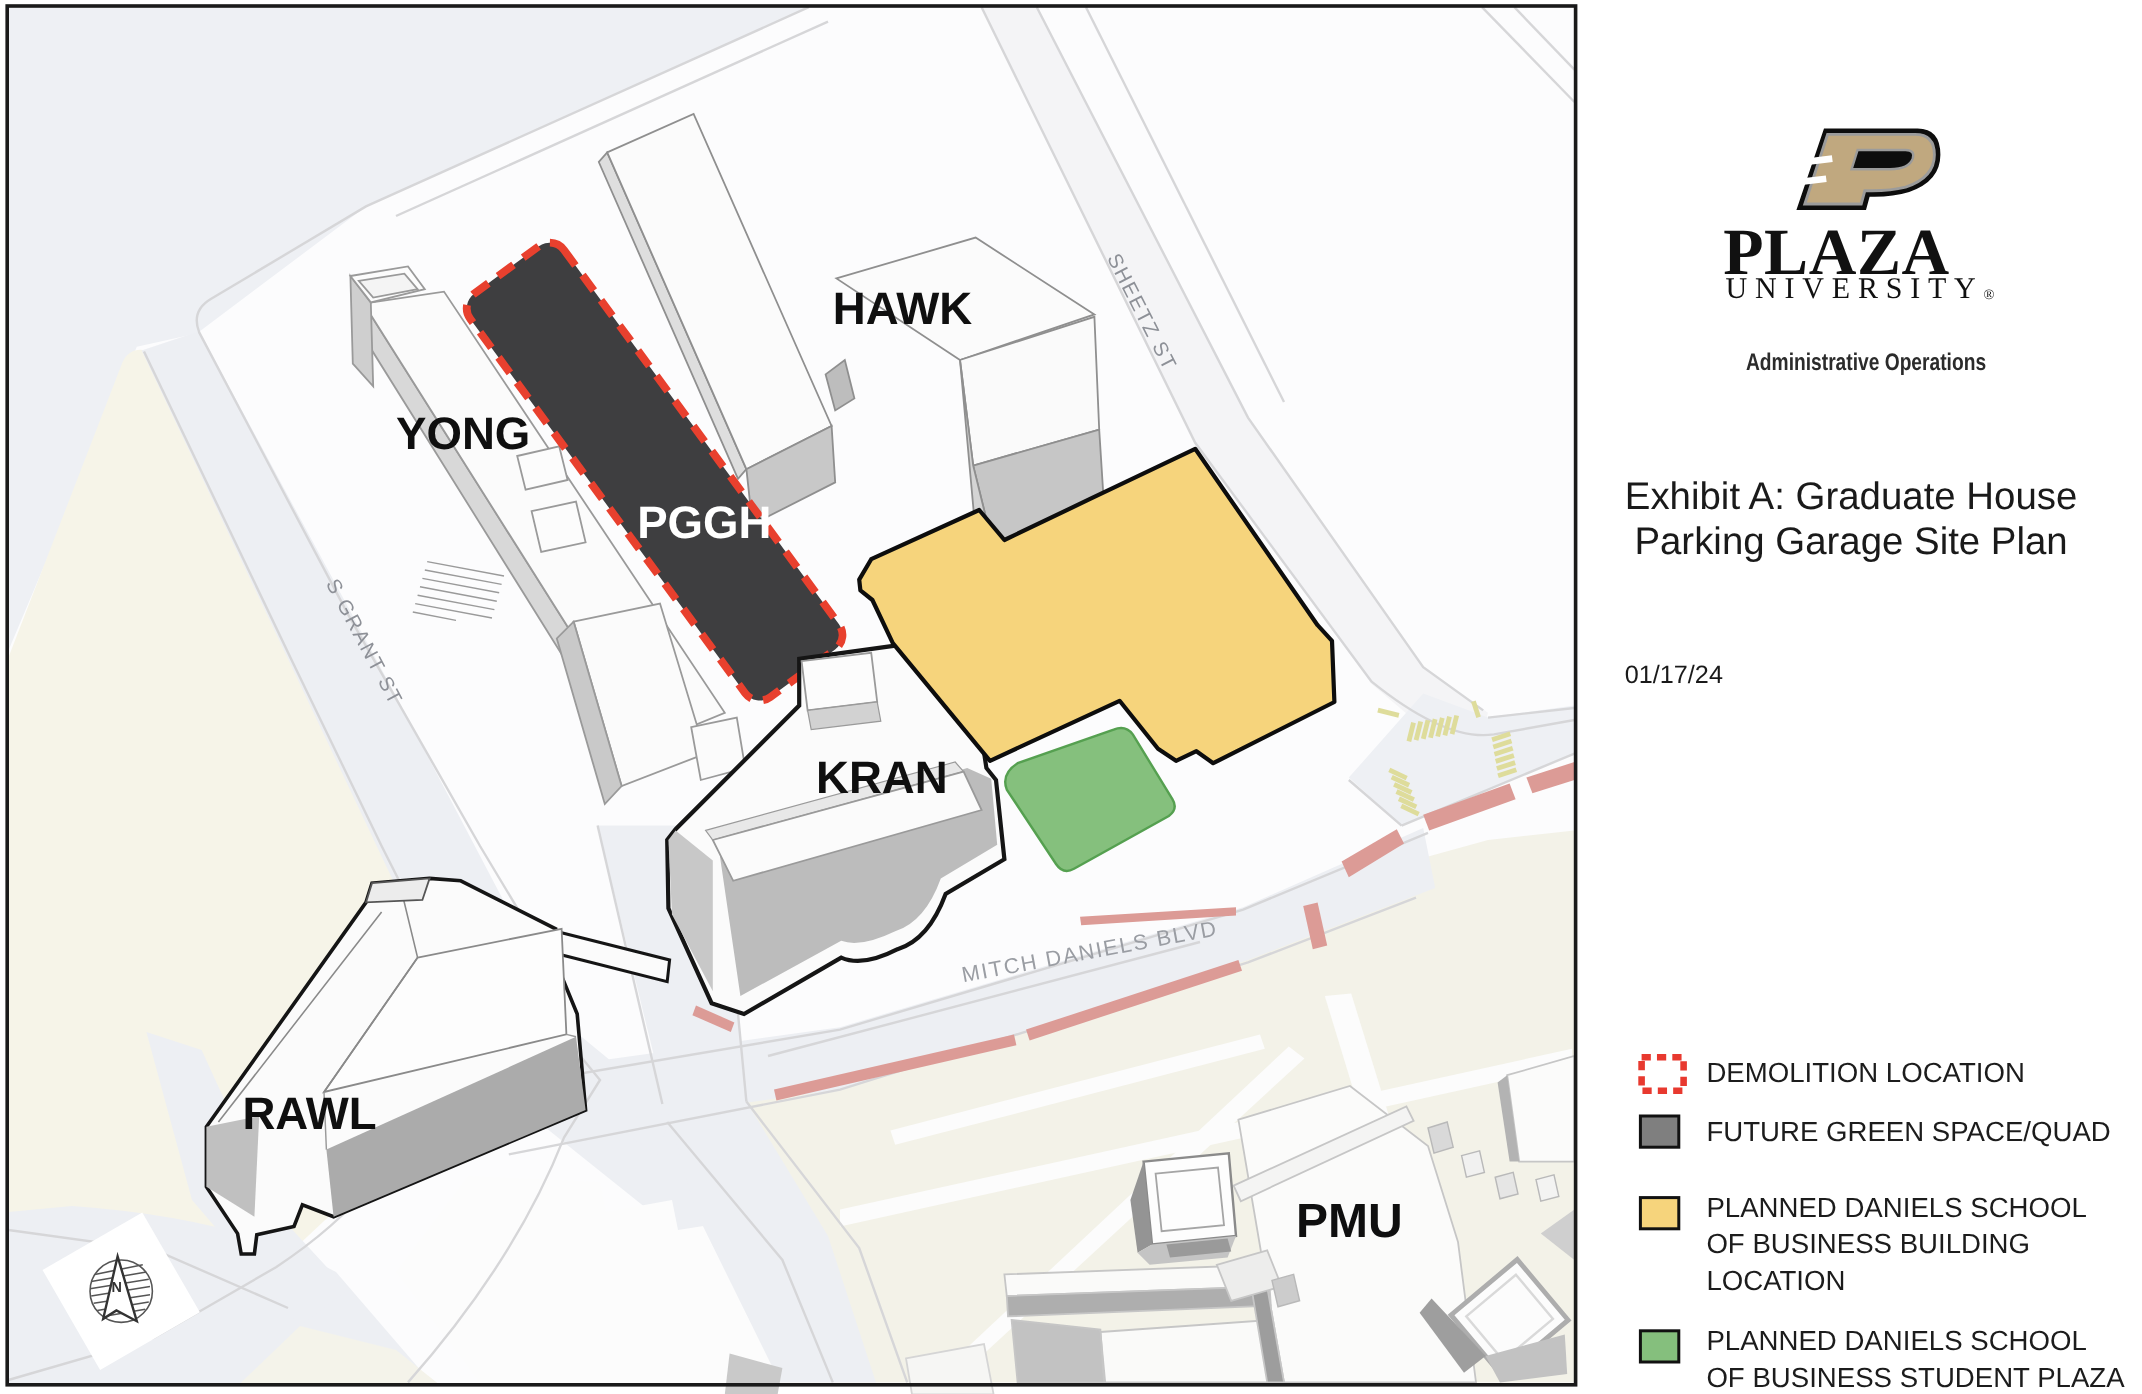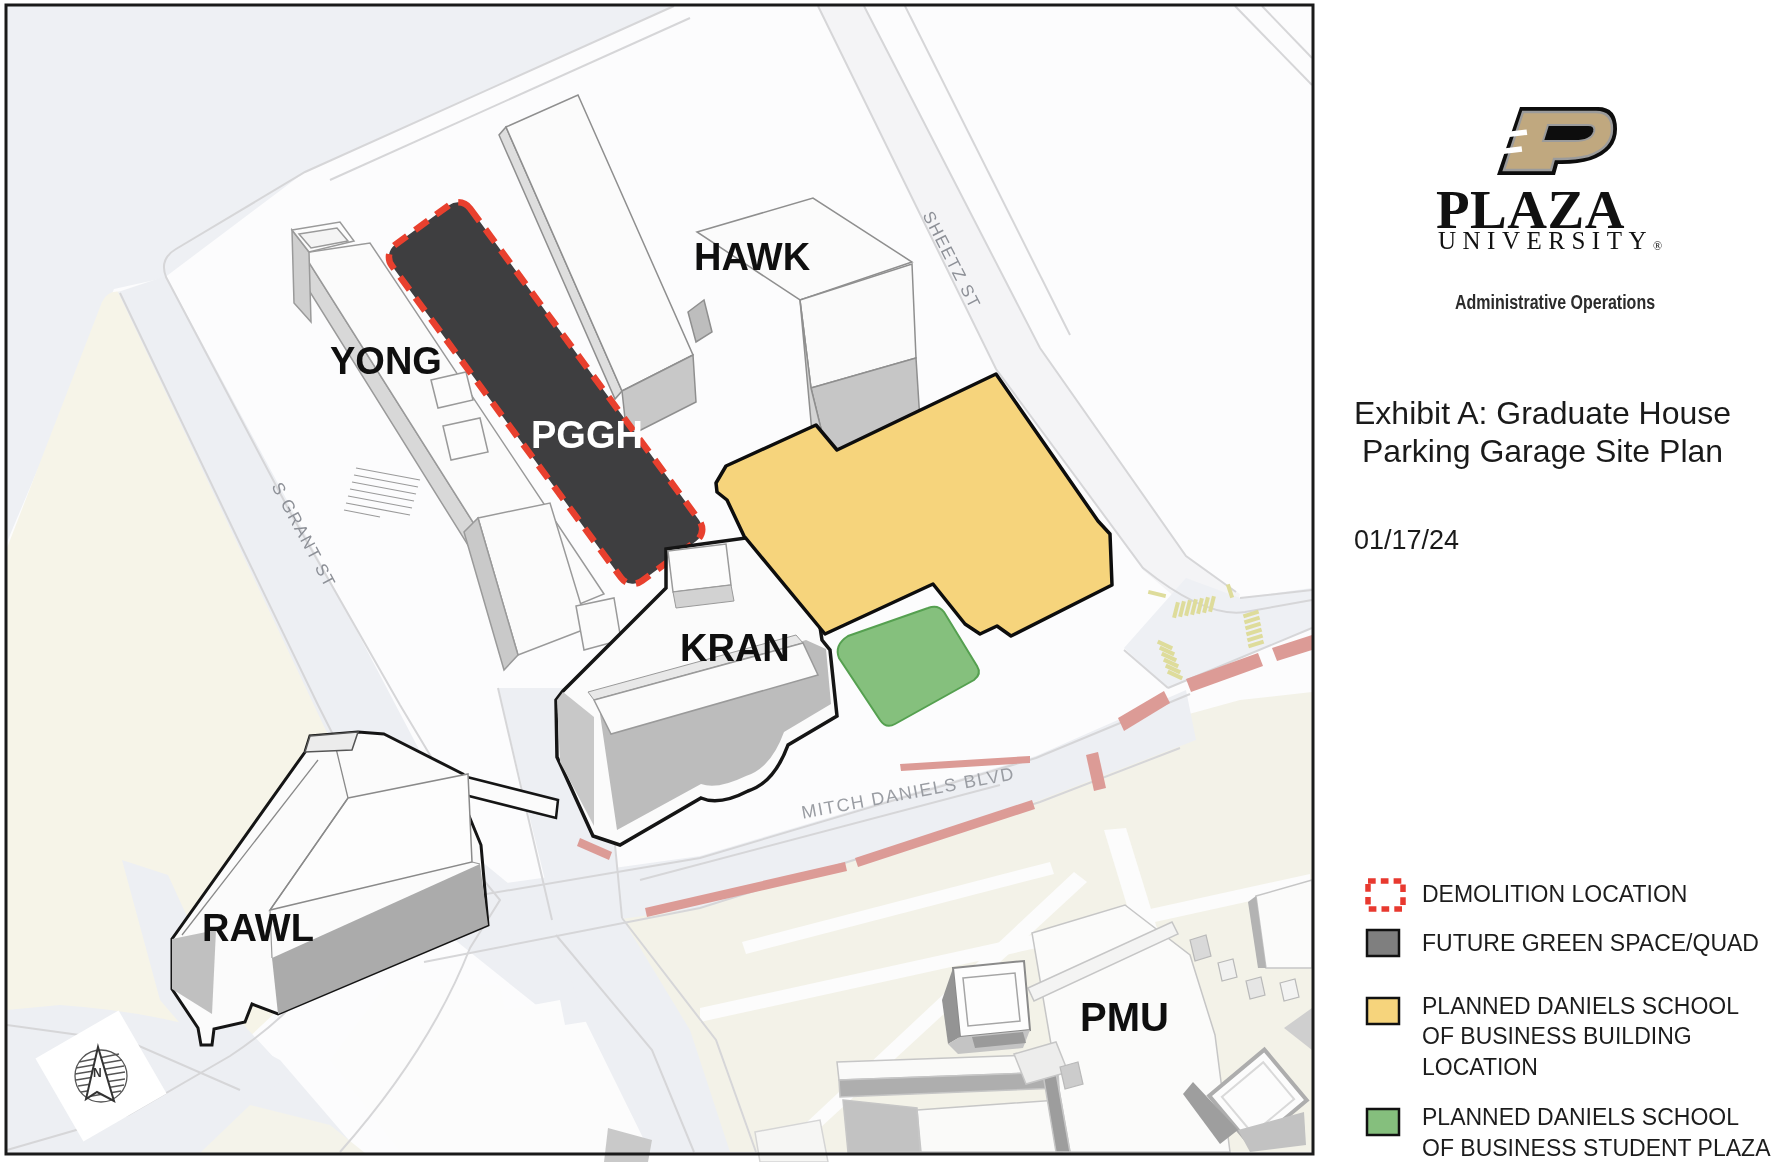--- a/index.html
+++ b/index.html
@@ -289,7 +289,7 @@
 
 <div class="abs" style="left:1354px;top:394px;font-size:32px;color:#1a1a1a;line-height:38px;text-align:center;">Exhibit A: Graduate House<br>Parking Garage Site Plan</div>
 
-<div class="abs" style="left:1354px;top:525px;font-size:27px;color:#1a1a1a;text-align:center;">01/17/24</div>
+<div class="abs" style="left:1354px;top:551px;font-size:21px;color:#1a1a1a;text-align:center;">01/17/24</div>
 
 <svg class="abs" style="left:1360px;top:870px" width="425" height="292" viewBox="0 0 425 292">
 

